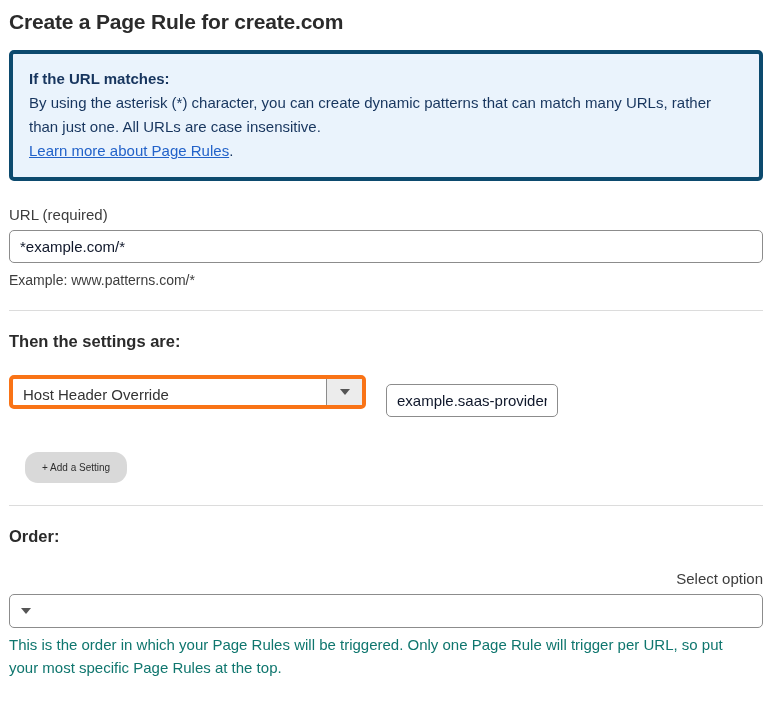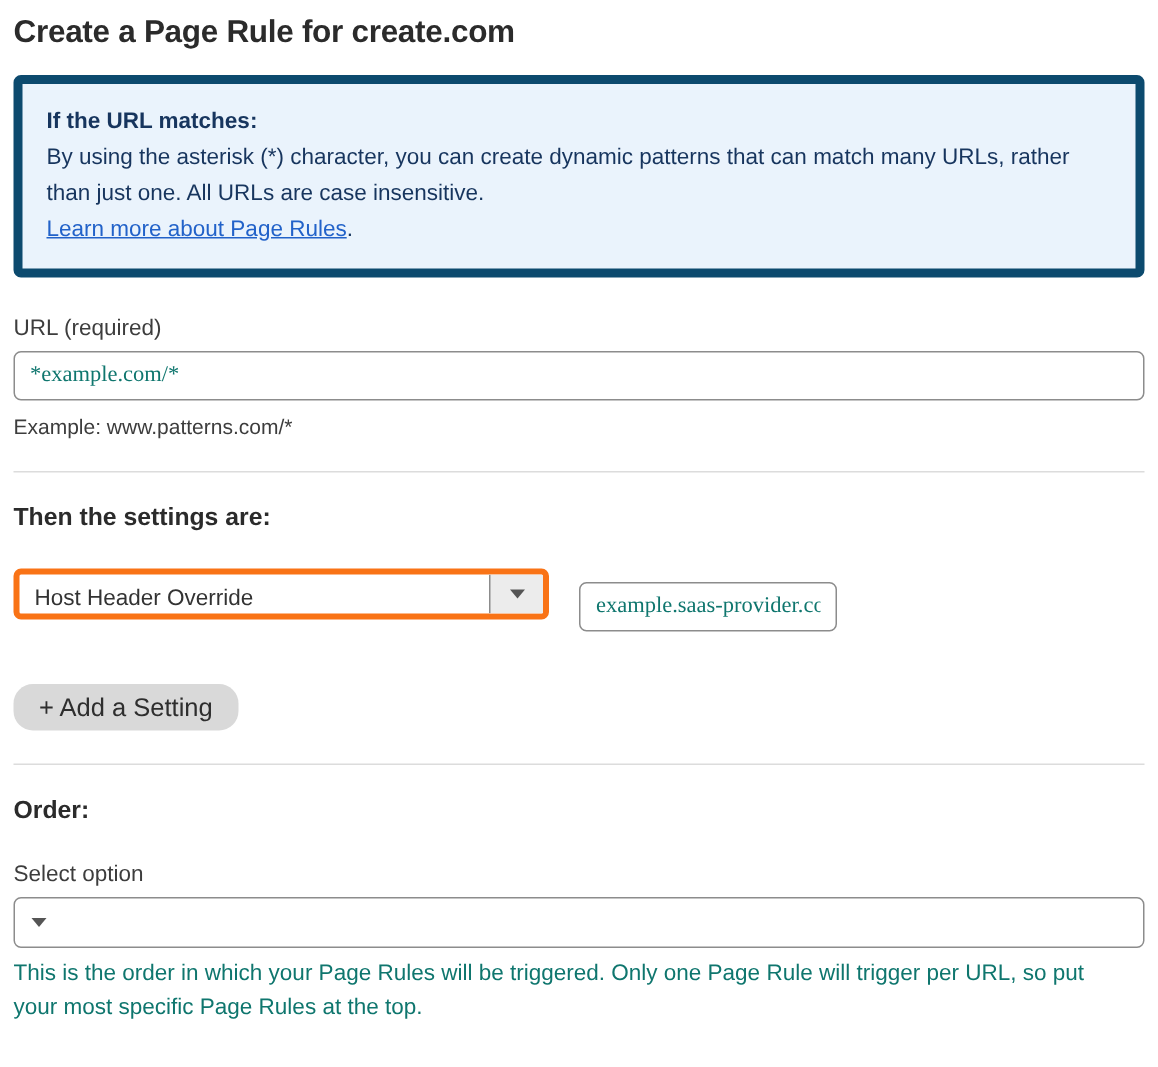--- a/index.html
+++ b/index.html
@@ -22,7 +22,7 @@
 
   .info-box {
     background: #eaf3fc;
-    border: 6px solid #0c4a6e;
+    border: 4px solid #0c4a6e;
     border-radius: 5px;
     padding: 13px 16px 14px 16px;
     color: #17355e;

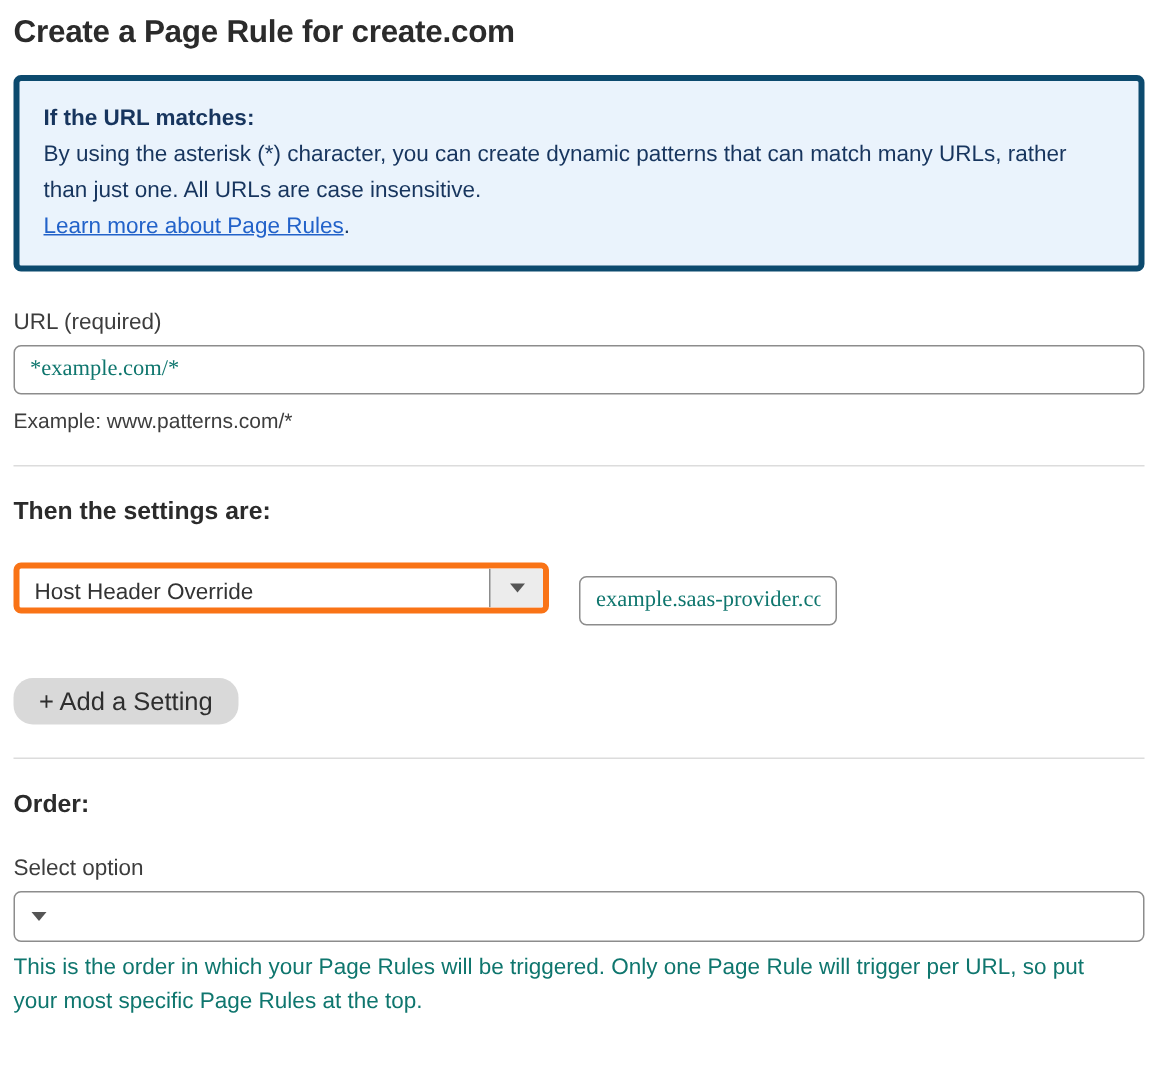--- a/index.html
+++ b/index.html
@@ -50,8 +50,8 @@
     border-radius: 5px;
     padding: 4px 10px;
     font-size: 15px;
-    font-family: Liberation Serif, serif;
-    color: #0f766e;
+    font-family: Liberation Sans, sans-serif;
+    color: #0f172a;
     background: #fff;
     outline: none;
   }

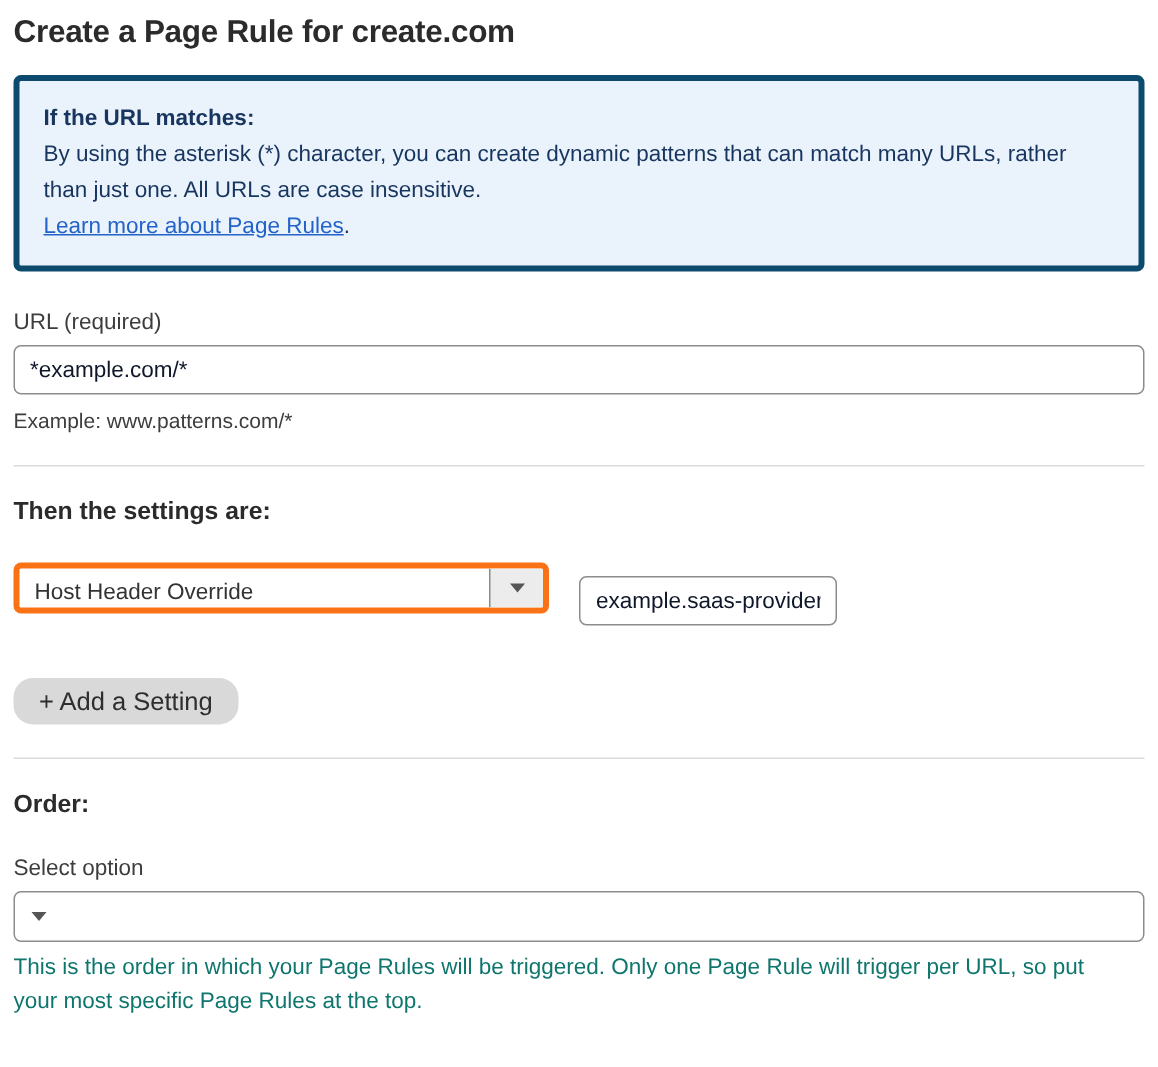--- a/index.html
+++ b/index.html
@@ -118,10 +118,11 @@
     justify-content: center;
     border: none;
     border-radius: 13px;
-    font-size: 17px;
+    font-size: 10px;
     font-family: "Liberation Sans", sans-serif;
     cursor: pointer;
     padding: 0 17px;
+    margin-left: 16px;
   }
   .btn-gray { background: #d9d9d9; color: #2e2e2e; }
 

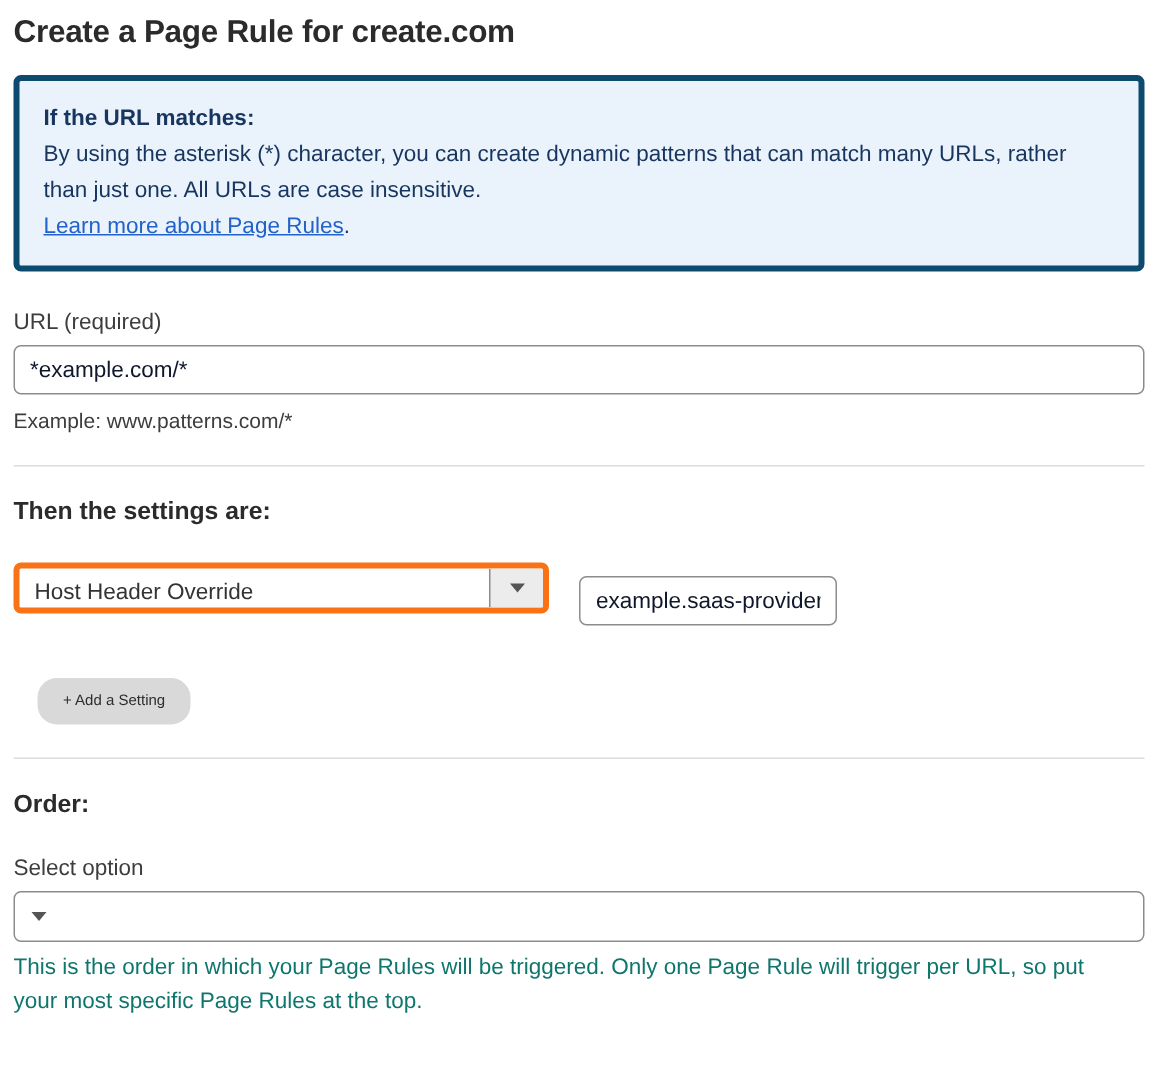--- a/index.html
+++ b/index.html
@@ -144,7 +144,7 @@
     color: #333;
   }
 
-  .order-label { margin-top: 24px; }
+  .order-label { margin-top: 24px; text-align: right; }
   .order-help {
     font-size: 15px;
     color: #0f766e;

